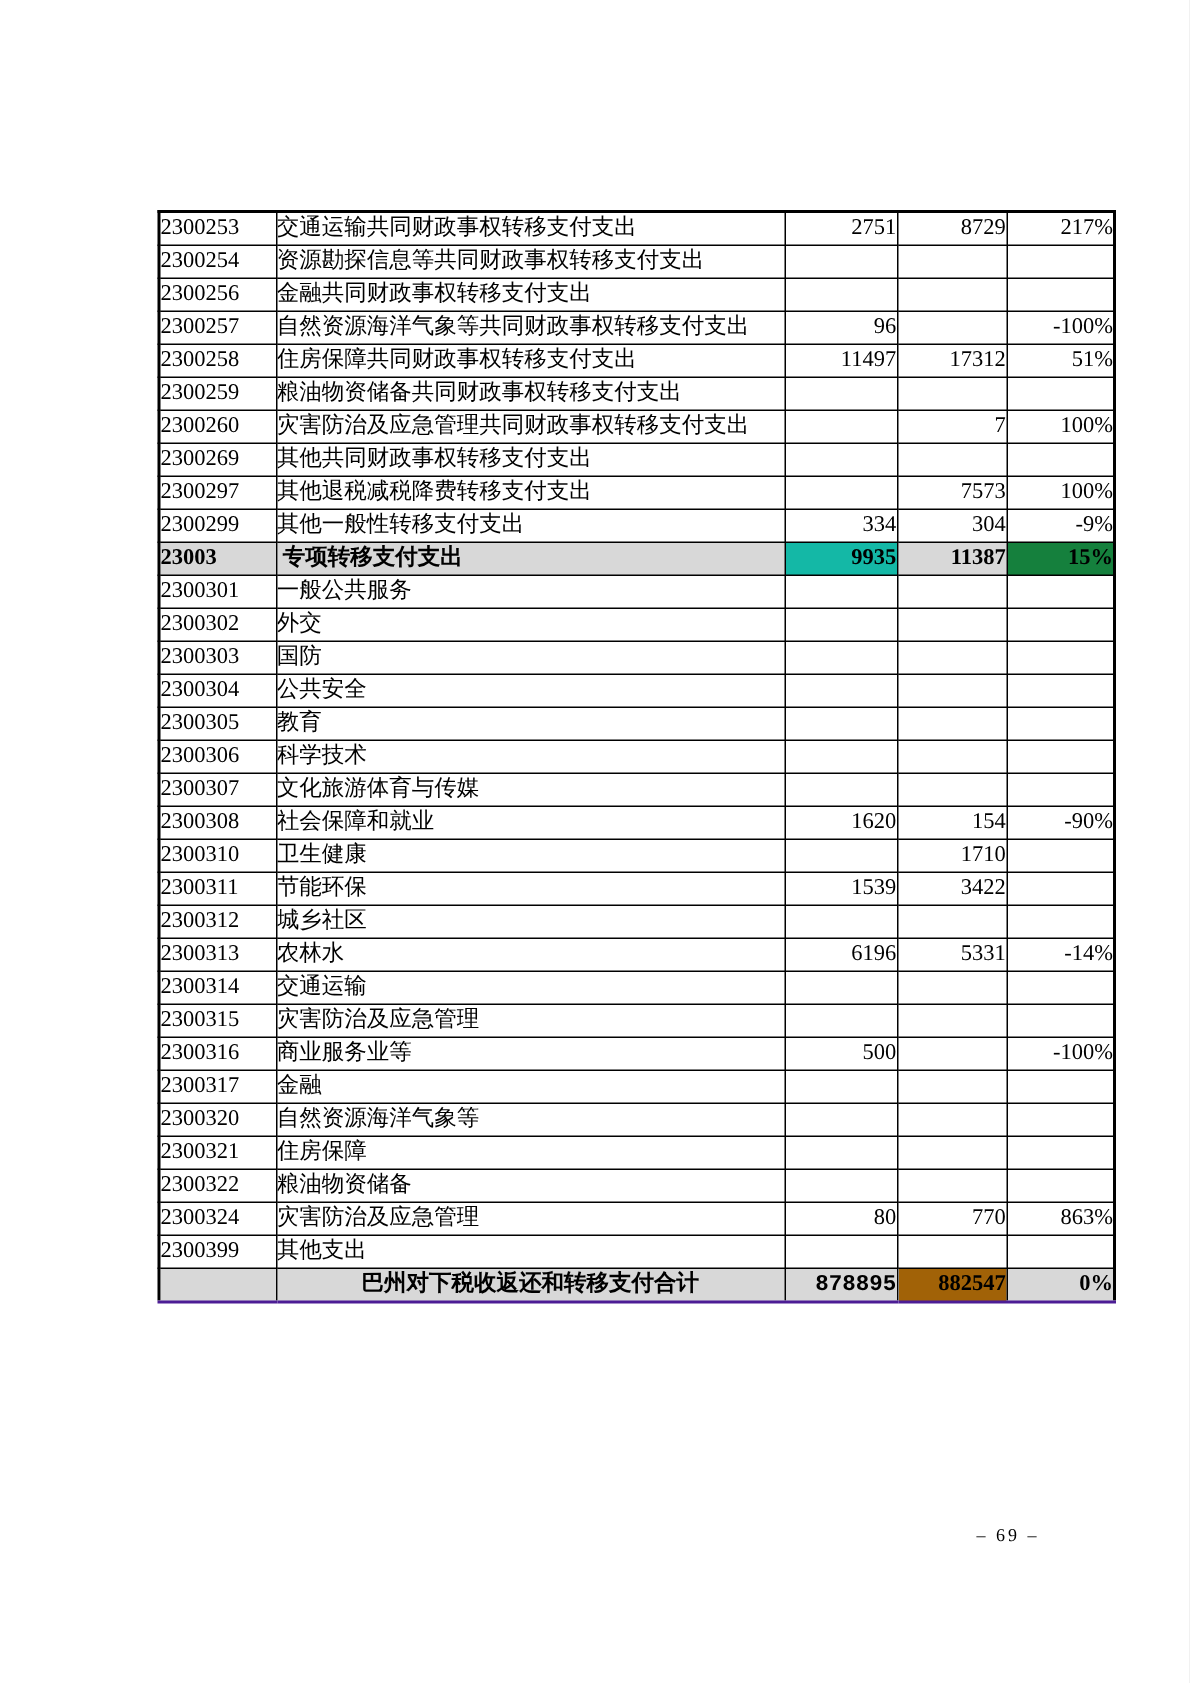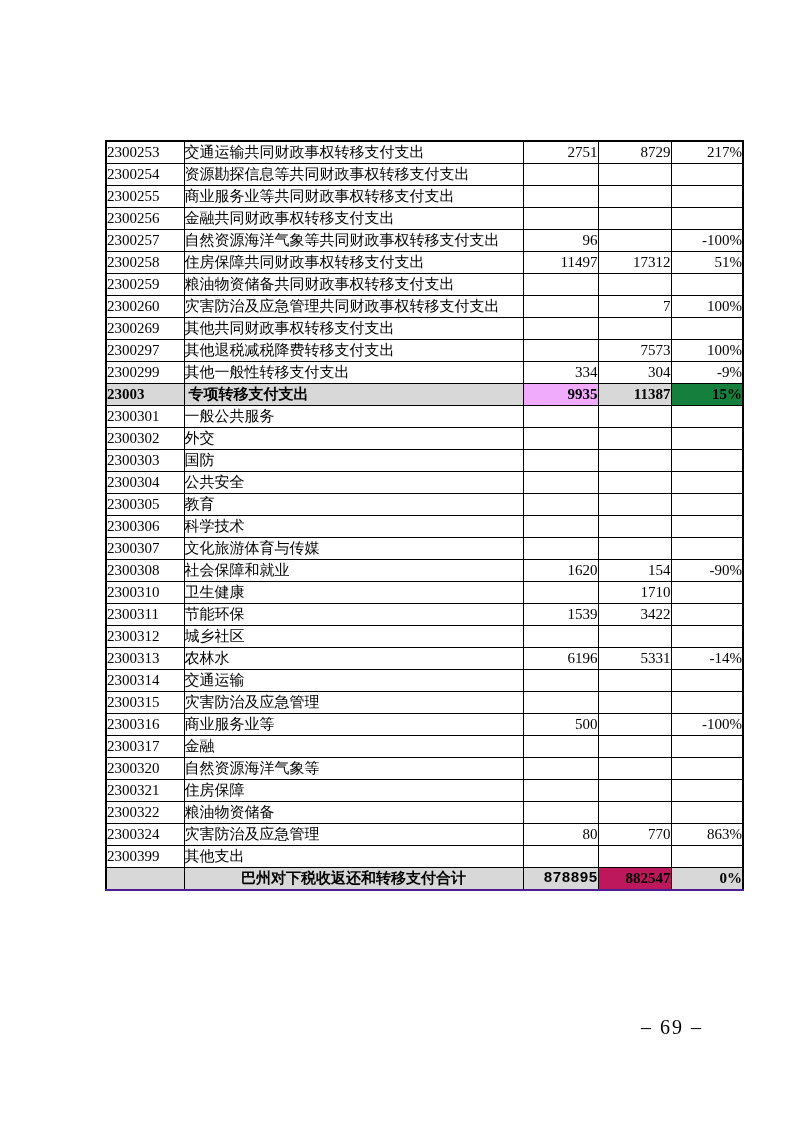--- a/index.html
+++ b/index.html
@@ -83,13 +83,6 @@
           <td class="pct"></td>
         </tr>
         <tr class="item">
-          <td class="code">2300255</td>
-          <td class="name">商业服务业等共同财政事权转移支付支出</td>
-          <td class="v1"></td>
-          <td class="v2"></td>
-          <td class="pct"></td>
-        </tr>
-        <tr class="item">
           <td class="code">2300256</td>
           <td class="name">金融共同财政事权转移支付支出</td>
           <td class="v1"></td>

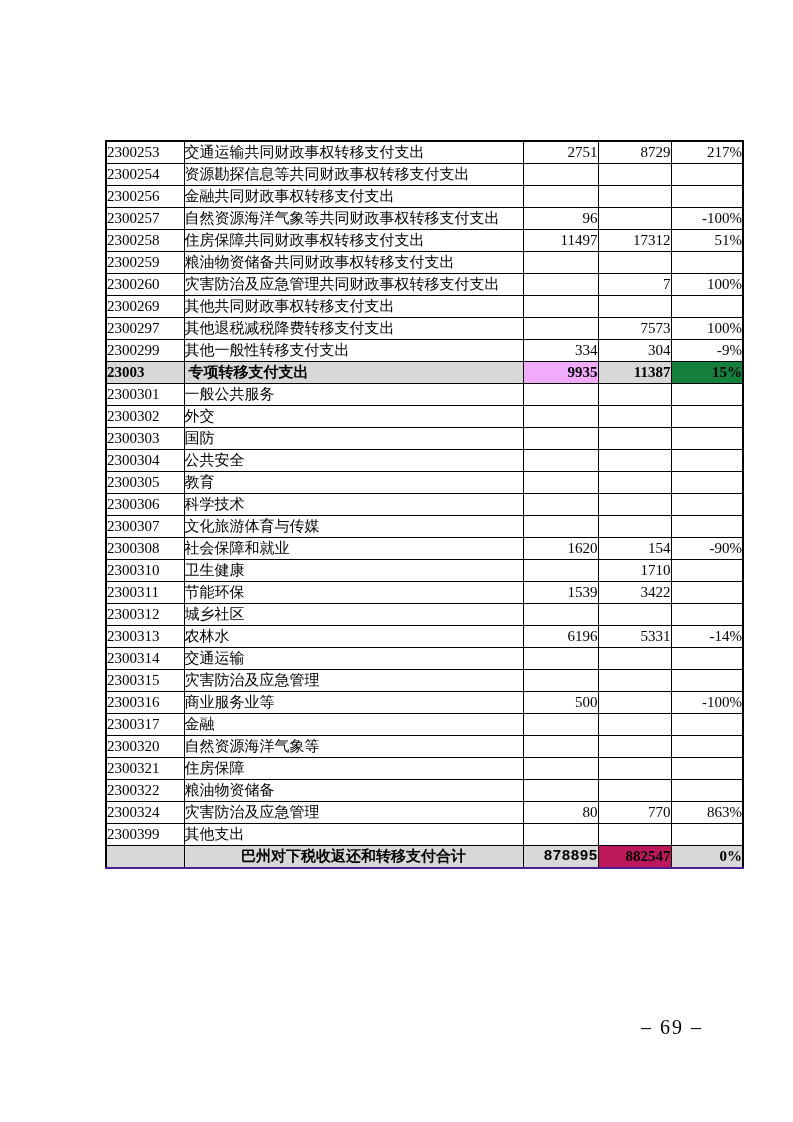--- a/index.html
+++ b/index.html
@@ -141,7 +141,7 @@
         <tr class="section">
           <td class="code" style="background: rgb(216, 216, 216); margin-left: 20px;">23003</td>
           <td class="name" style="background: rgb(216, 216, 216);">专项转移支付支出</td>
-          <td class="v1" style="background: #f0abfc; text-align: right;">9935</td>
+          <td class="v1" style="background: #14b8a6; text-align: right;">9935</td>
           <td class="v2" style="background: rgb(216, 216, 216);">11387</td>
           <td class="pct" style="background: #15803d;">15%</td>
         </tr>

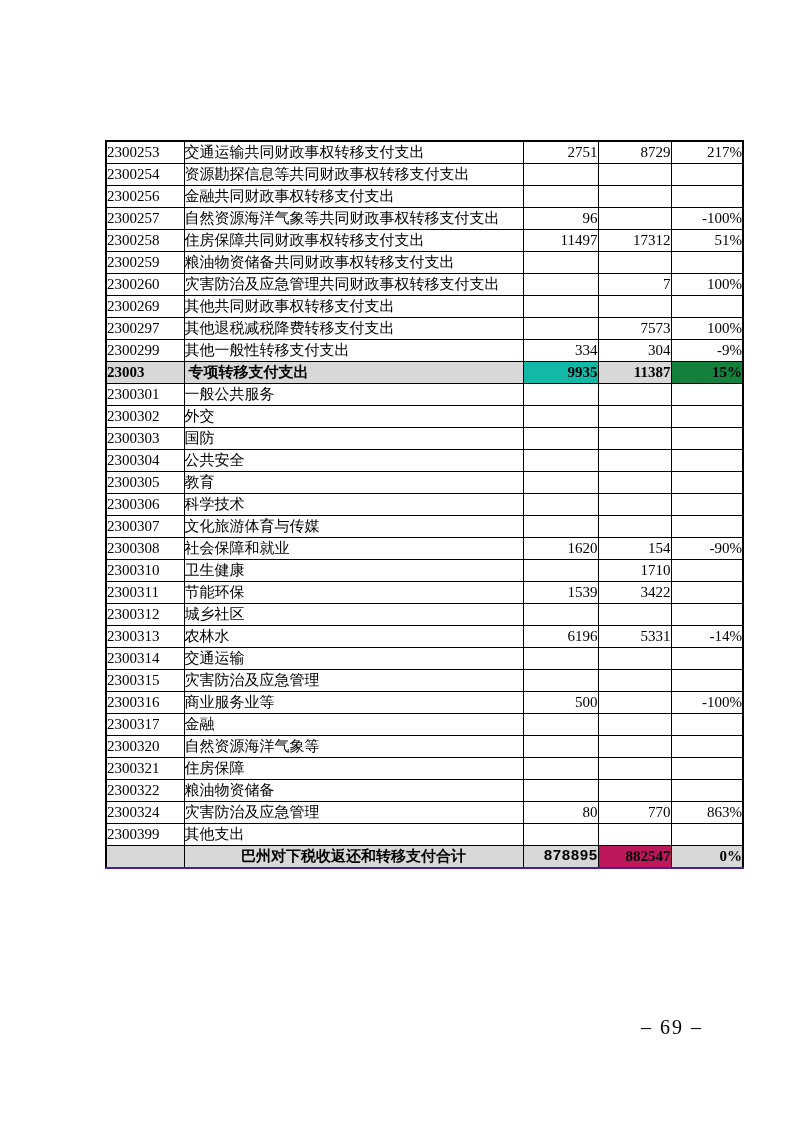--- a/index.html
+++ b/index.html
@@ -296,7 +296,7 @@
           <td class="code" style="background: rgb(216, 216, 216);"></td>
           <td class="name" style="background: rgb(216, 216, 216);">巴州对下税收返还和转移支付合计</td>
           <td class="v1" style="background: rgb(216, 216, 216); font-family: Liberation Mono, monospace;">878895</td>
-          <td class="v2" style="background: #be185d; padding-left: 12px;">882547</td>
+          <td class="v2" style="background: #a16207; padding-left: 12px;">882547</td>
           <td class="pct" style="background: rgb(216, 216, 216);">0%</td>
         </tr>
       </tbody>

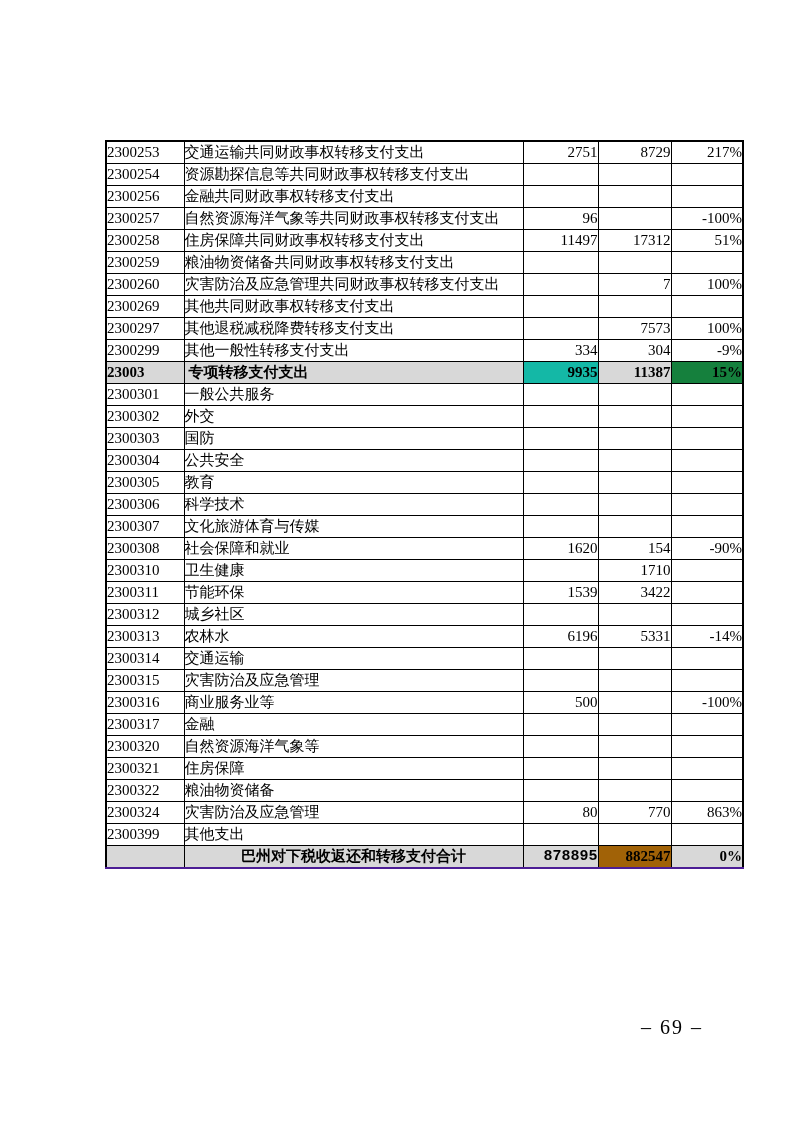--- a/index.html
+++ b/index.html
@@ -49,7 +49,7 @@
     left: 612px;
     width: 120px;
     text-align: center;
-    font-size: 20px;
+    font-size: 12px;
     letter-spacing: 2px;
     color: #000;
   }

